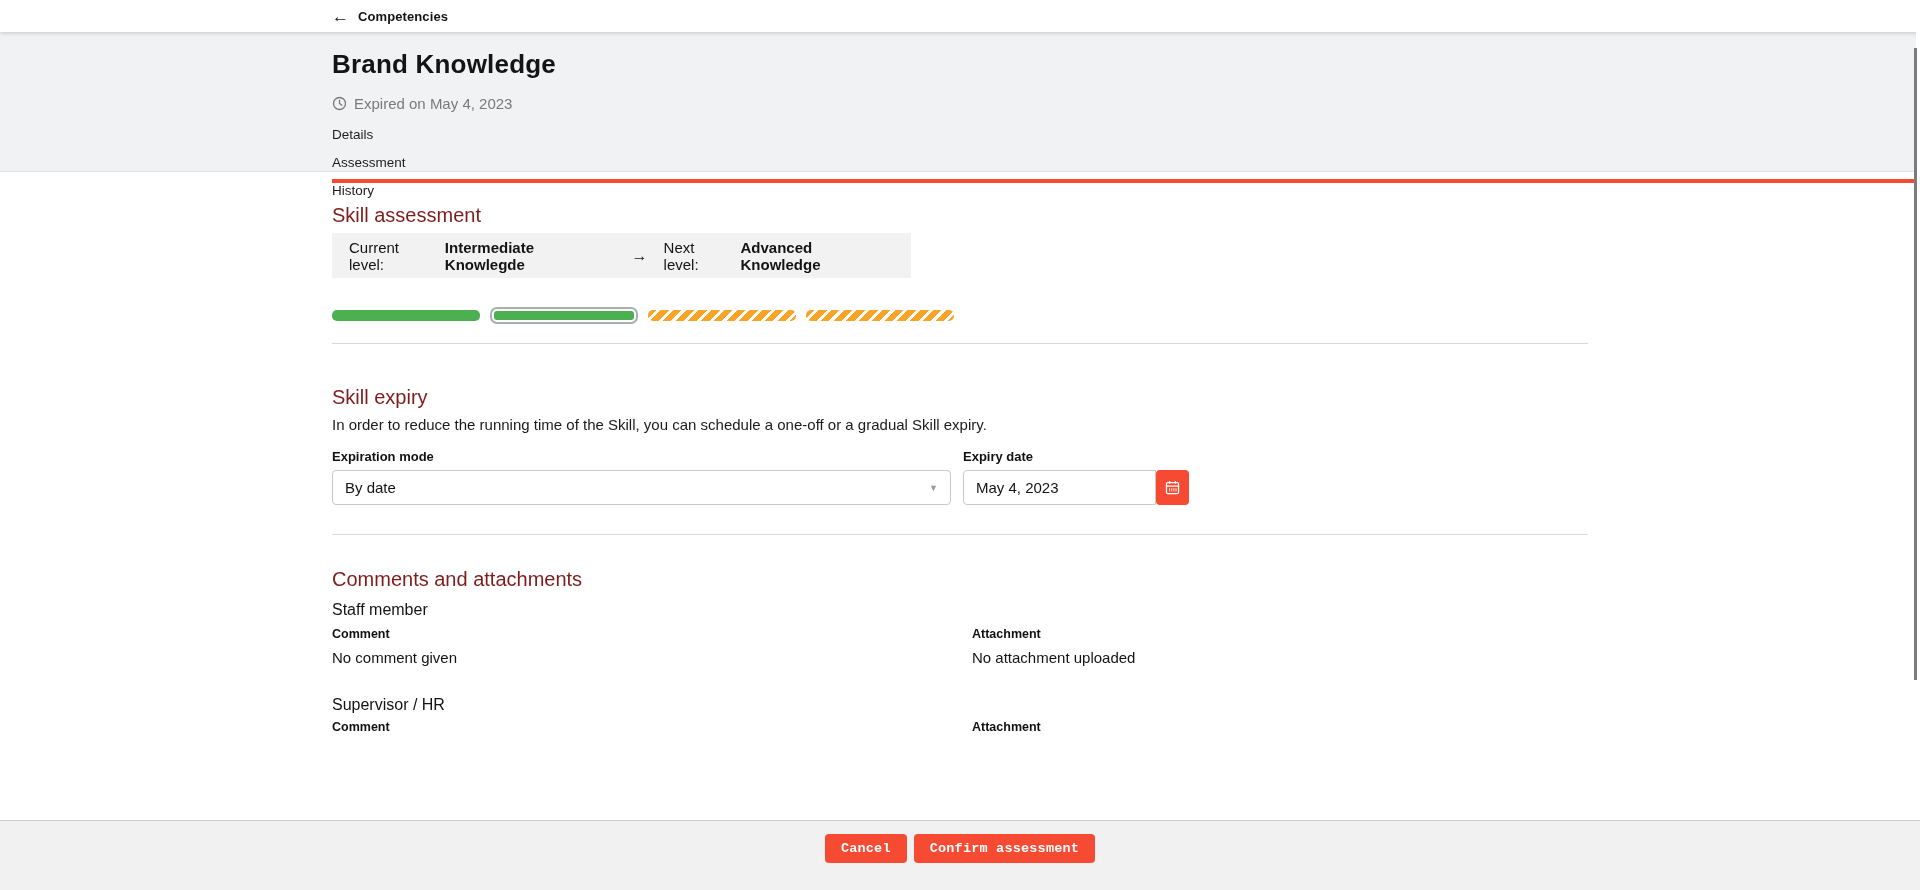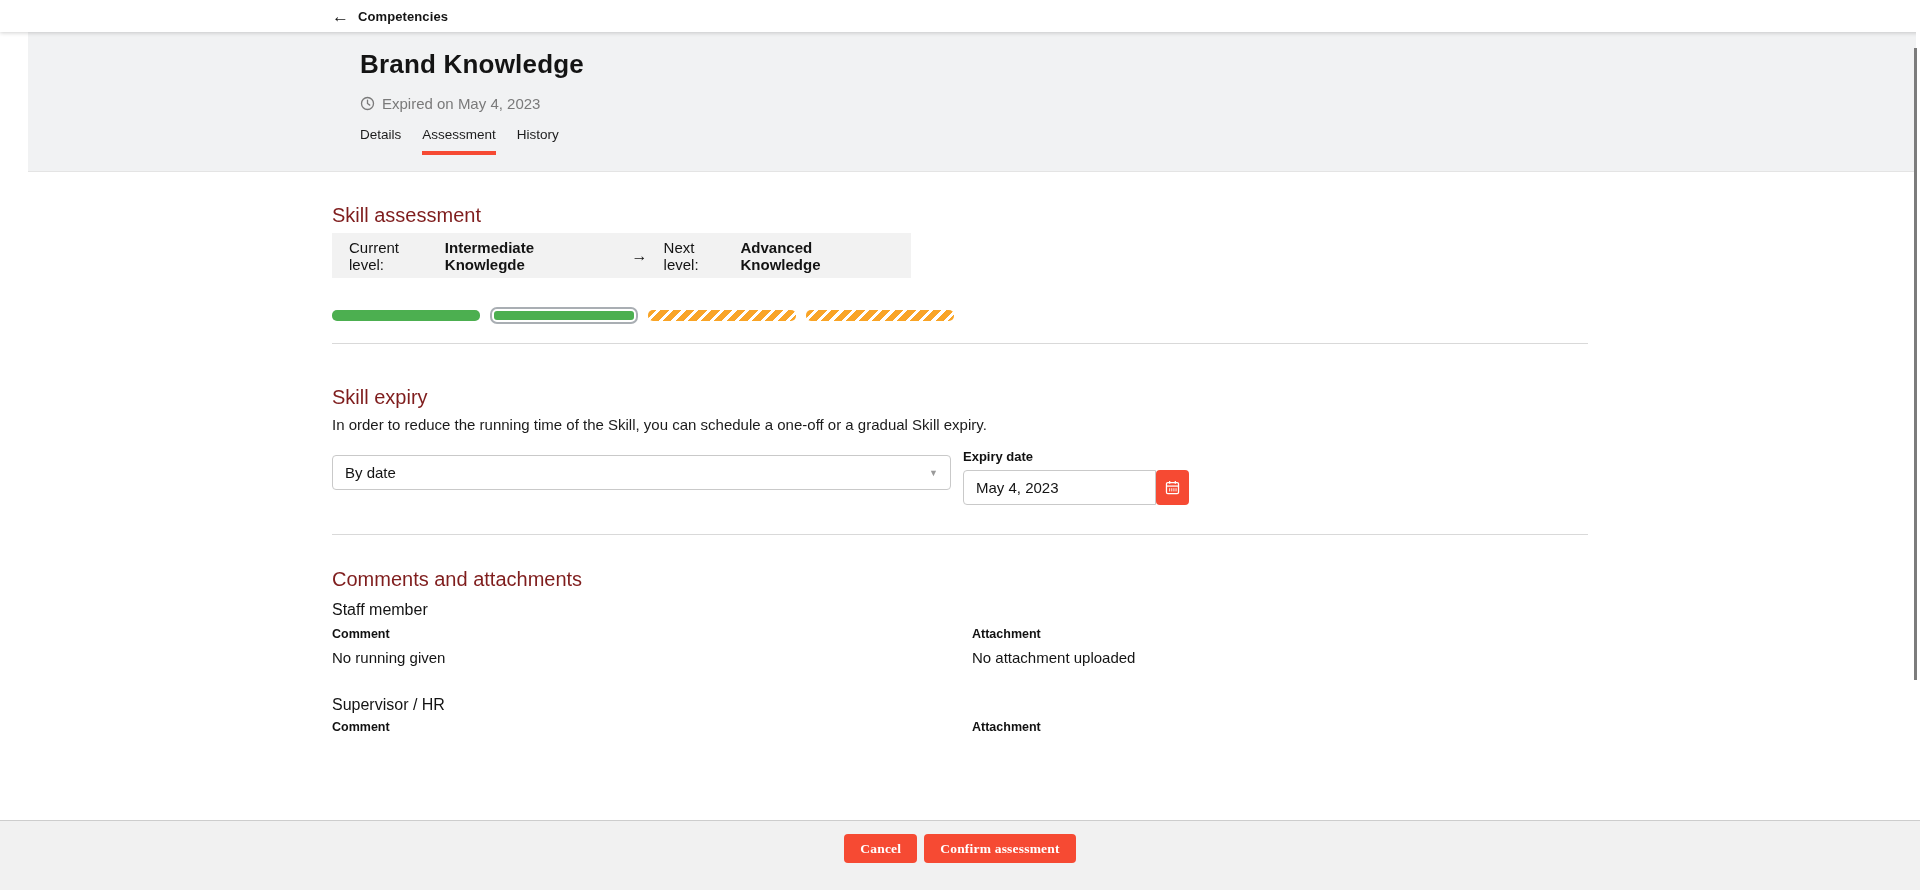--- a/index.html
+++ b/index.html
@@ -31,7 +31,7 @@
   
   .band{
     background:var(--band);height:140px;padding-left:332px;
-    border-bottom:1px solid #e4e4e4;position:relative;z-index:1;margin-left:28px;
+    border-bottom:1px solid #e4e4e4;position:relative;z-index:1;
   }
   .page-title{font-size:26px;font-weight:700;padding-top:17px;letter-spacing:.2px;}
   .expired-row{display:flex;align-items:center;gap:7px;margin-top:15px;color:var(--muted);font-size:15px;}

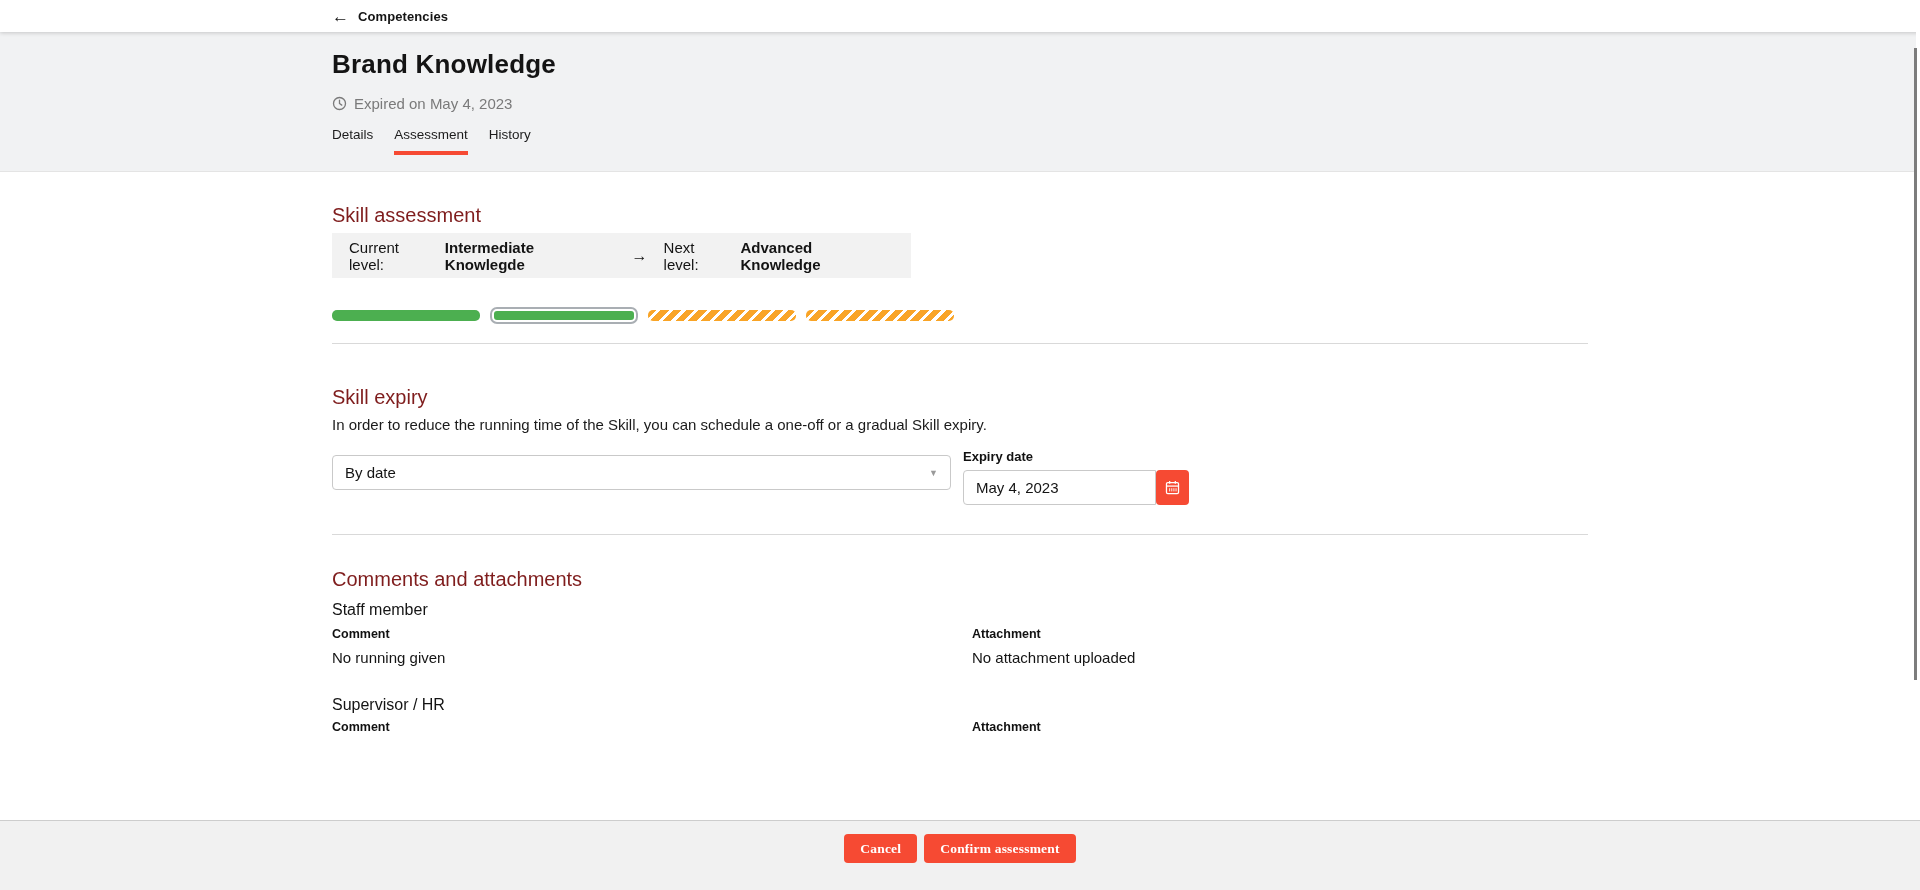--- a/index.html
+++ b/index.html
@@ -35,7 +35,7 @@
   }
   .page-title{font-size:26px;font-weight:700;padding-top:17px;letter-spacing:.2px;}
   .expired-row{display:flex;align-items:center;gap:7px;margin-top:15px;color:var(--muted);font-size:15px;}
-  .tabs{display:flex;gap:21px;margin-top:15px;}
+  .tabs{display:flex;margin-top:15px;flex-direction:column;}
   .tab{
     font-size:13.5px;color:#1c1c1c;padding-bottom:9px;cursor:pointer;
     border-bottom:4px solid transparent;

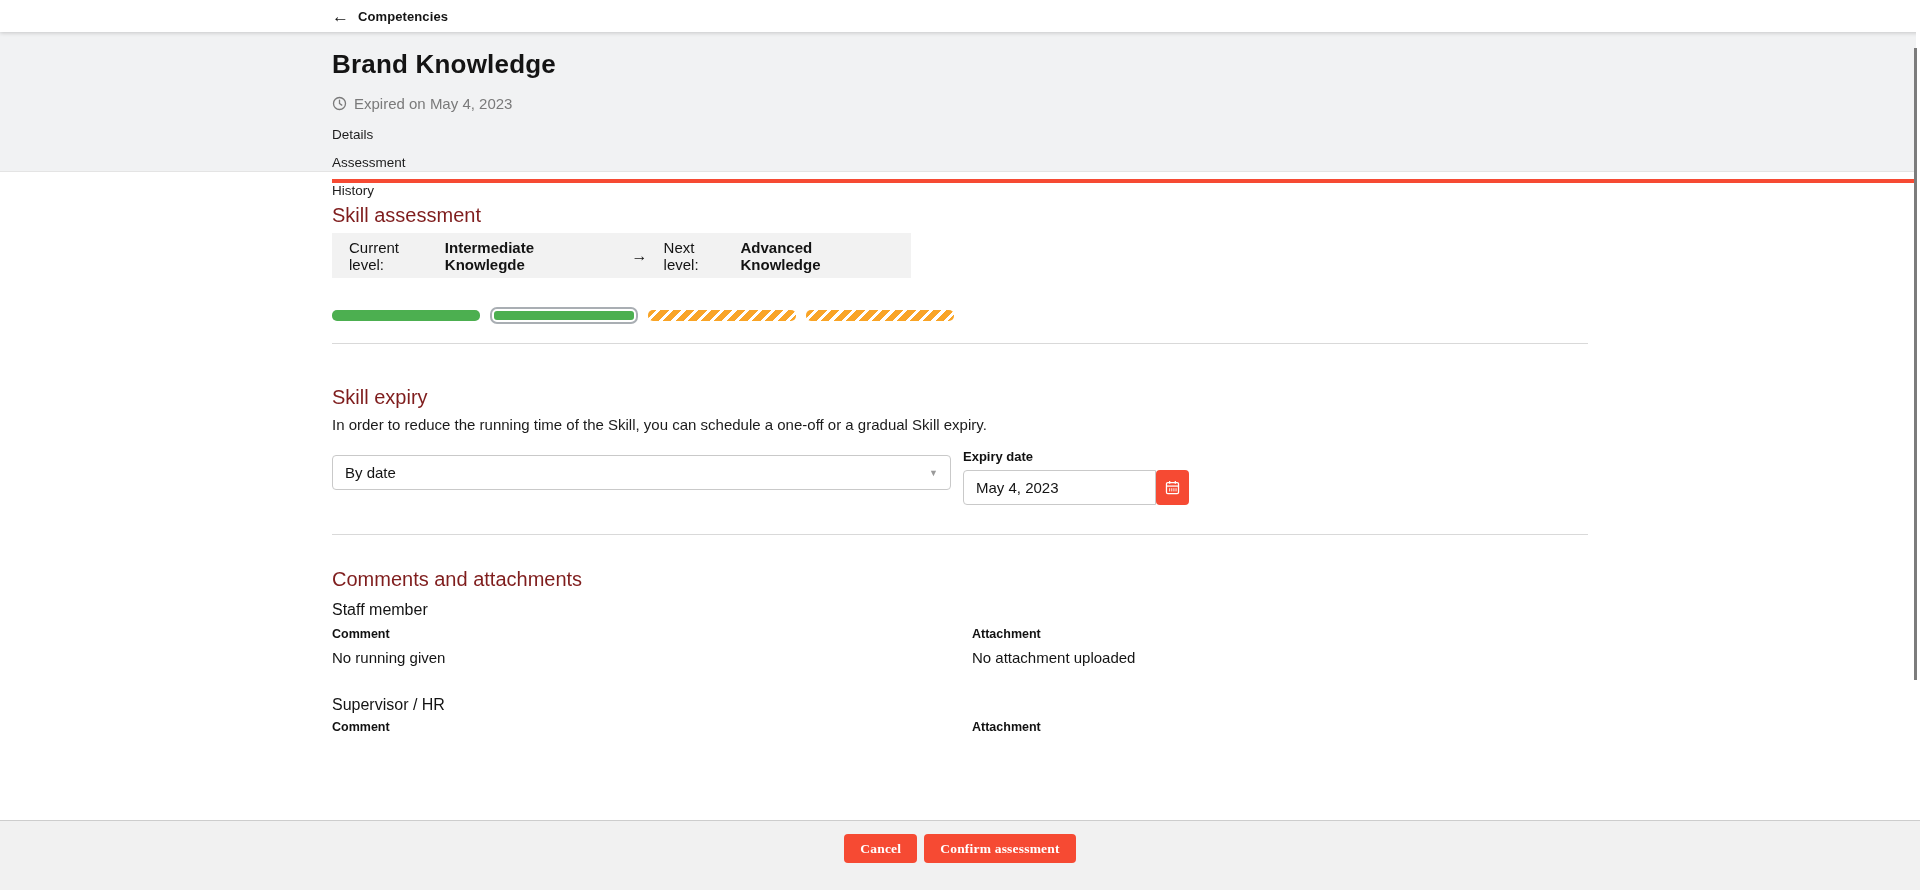--- a/index.html
+++ b/index.html
@@ -169,6 +169,7 @@
 
   <div class="form-row">
     <div>
+      <div class="field-label">Expiration mode</div>
       <div class="ctrl-row">
         <div class="select">
           <span>By date</span>

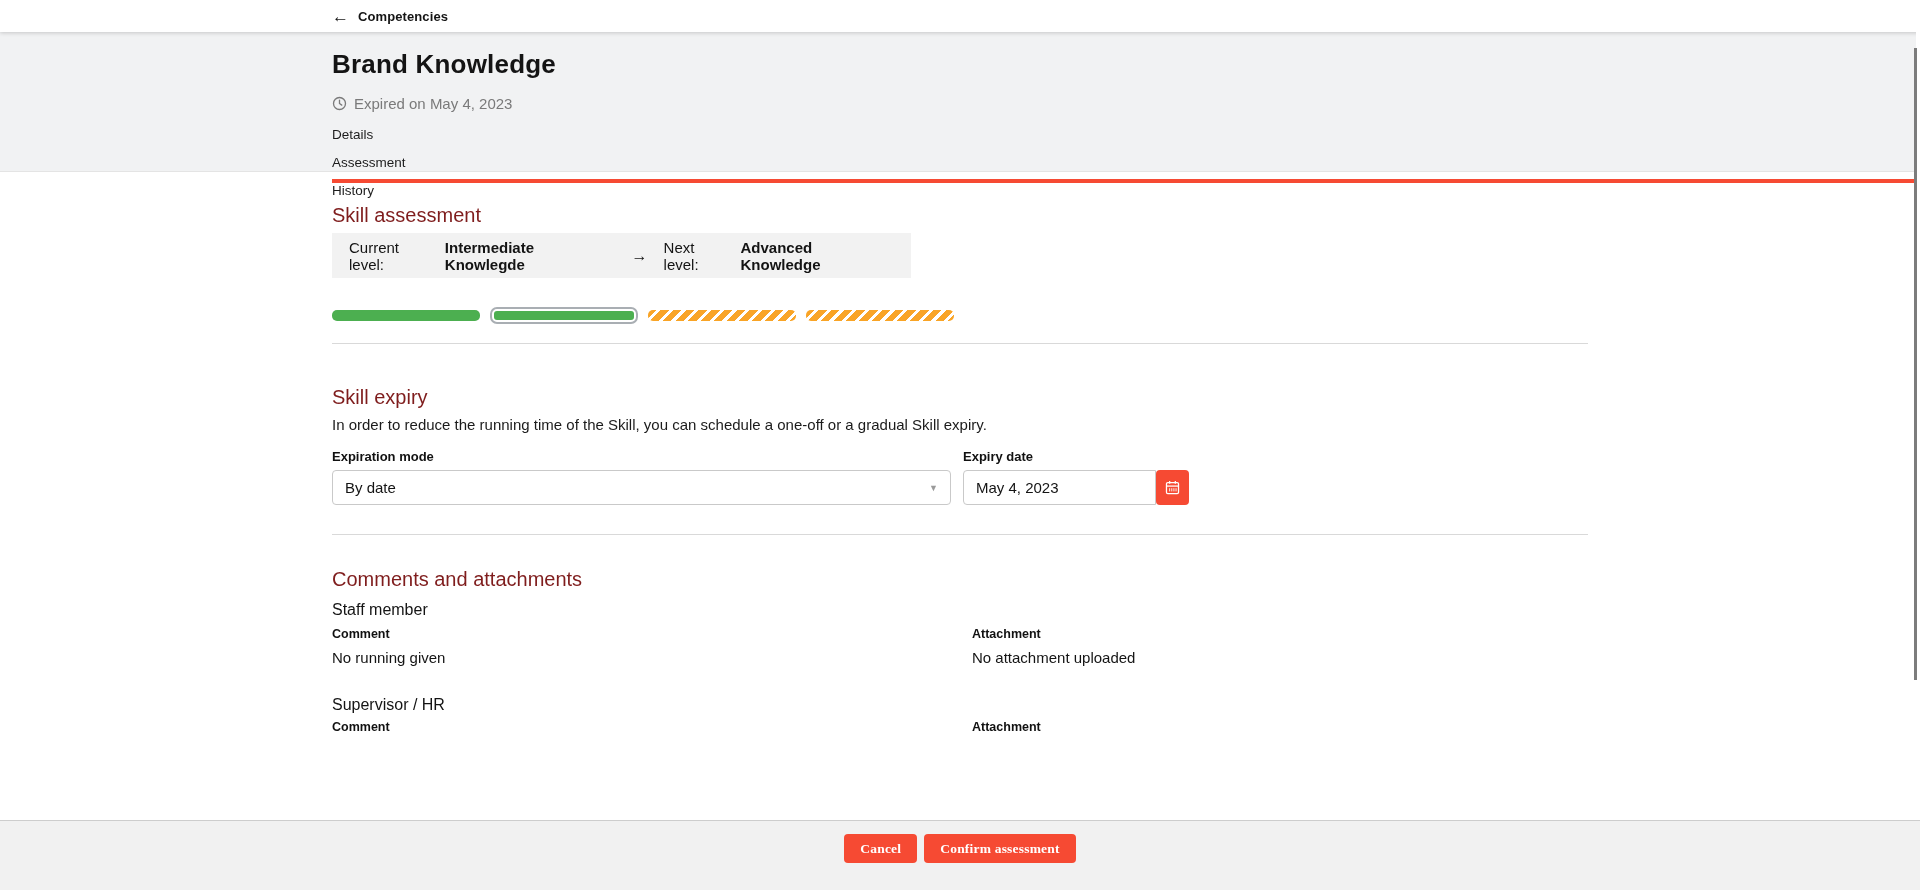--- a/index.html
+++ b/index.html
@@ -204,7 +204,7 @@
     <div class="small-label">Attachment</div>
   </div>
   <div class="cols val-row">
-    <div class="value-text">No running given</div>
+    <div class="value-text">No comment given</div>
     <div class="value-text">No attachment uploaded</div>
   </div>
 

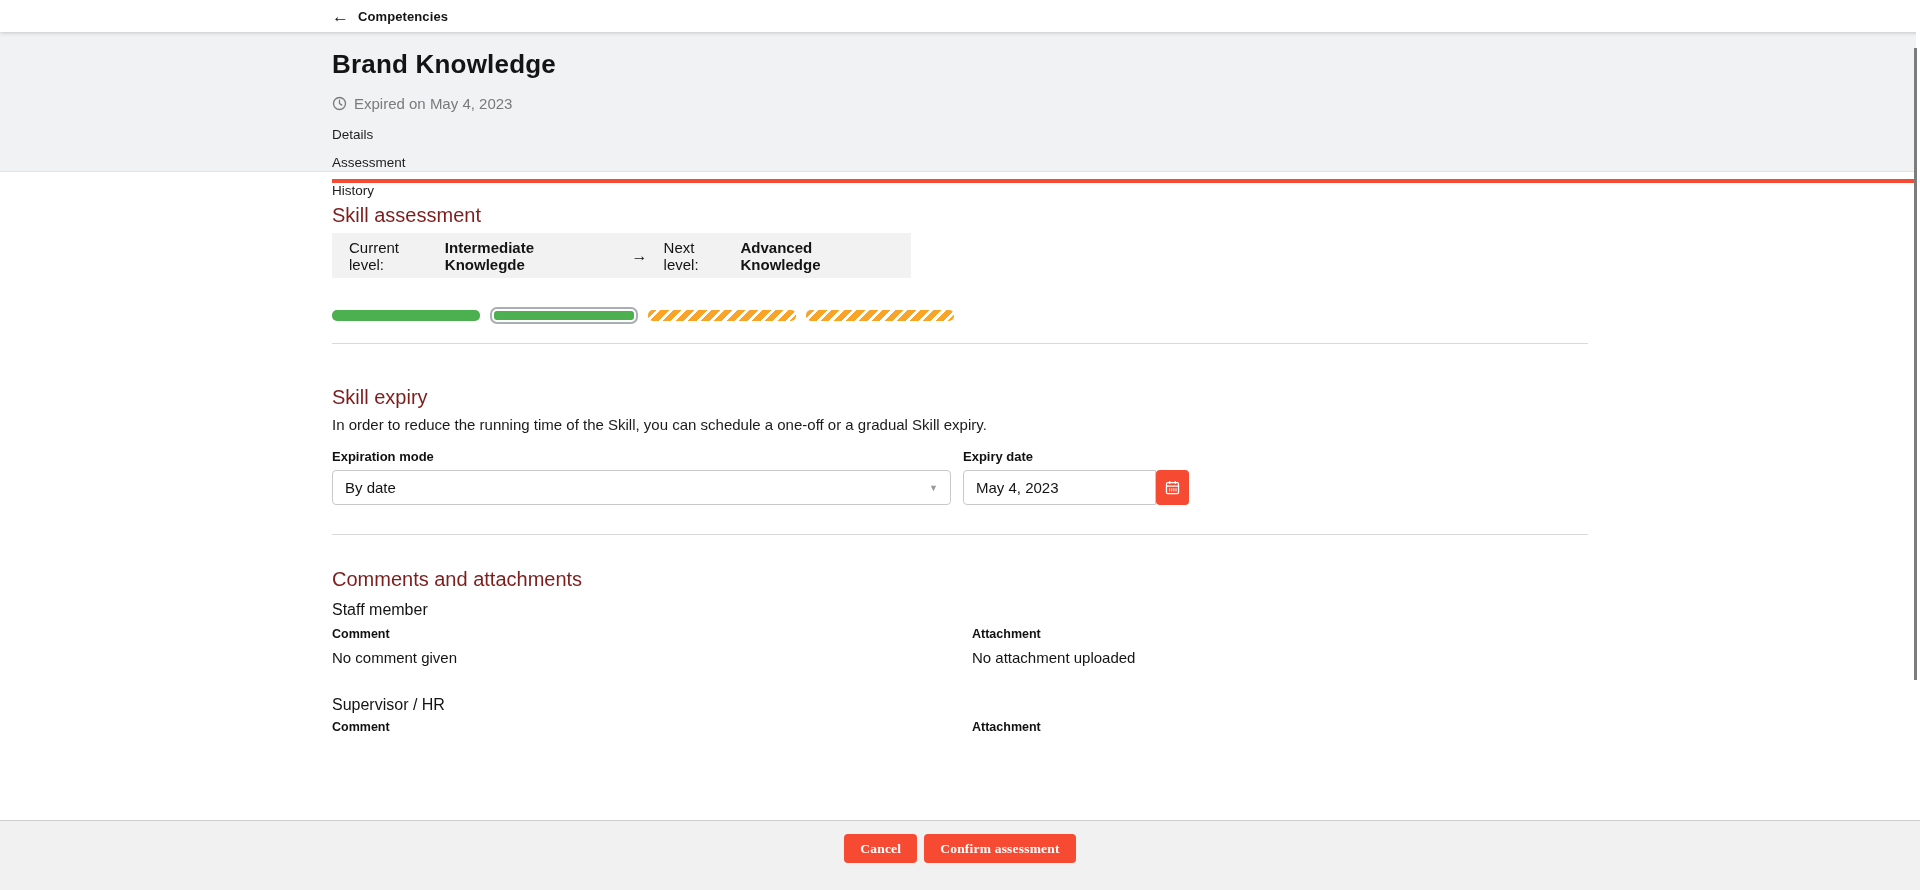--- a/index.html
+++ b/index.html
@@ -107,7 +107,7 @@
   .btn{
     height:29px;padding:0 16px;border:none;border-radius:4px;
     background:var(--accent);color:#fff;font-size:13.5px;font-weight:700;
-    font-family:Liberation Serif, serif;cursor:pointer;letter-spacing:.2px;
+    font-family:Liberation Mono, monospace;cursor:pointer;letter-spacing:.2px;
   }
   
   .scroll-track{position:fixed;top:32px;right:0;width:4px;height:788px;background:#fff;z-index:20;}

